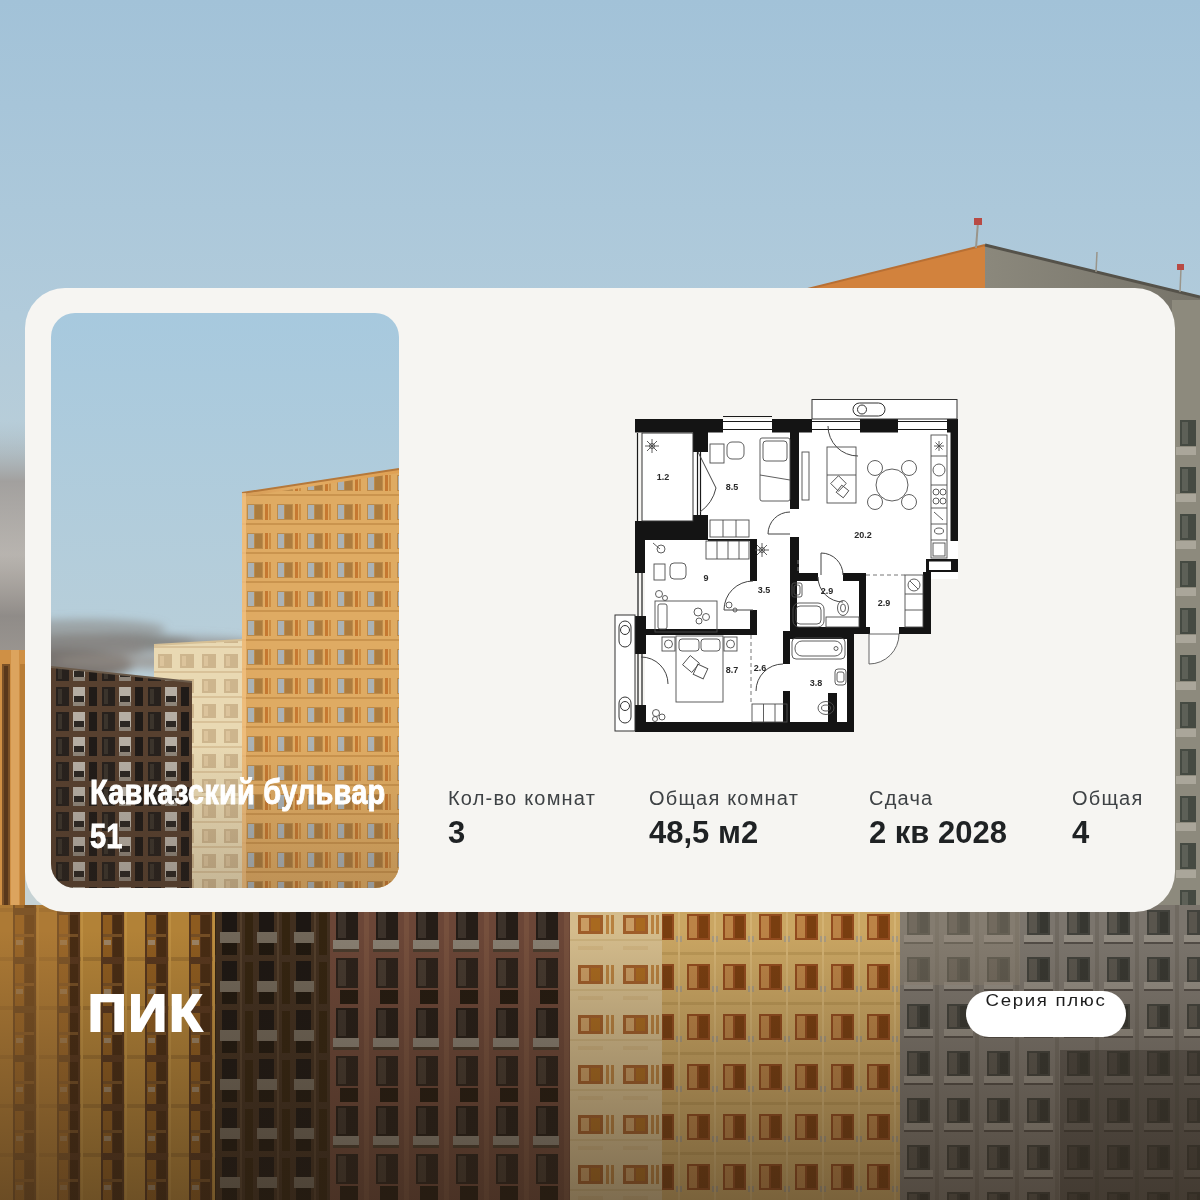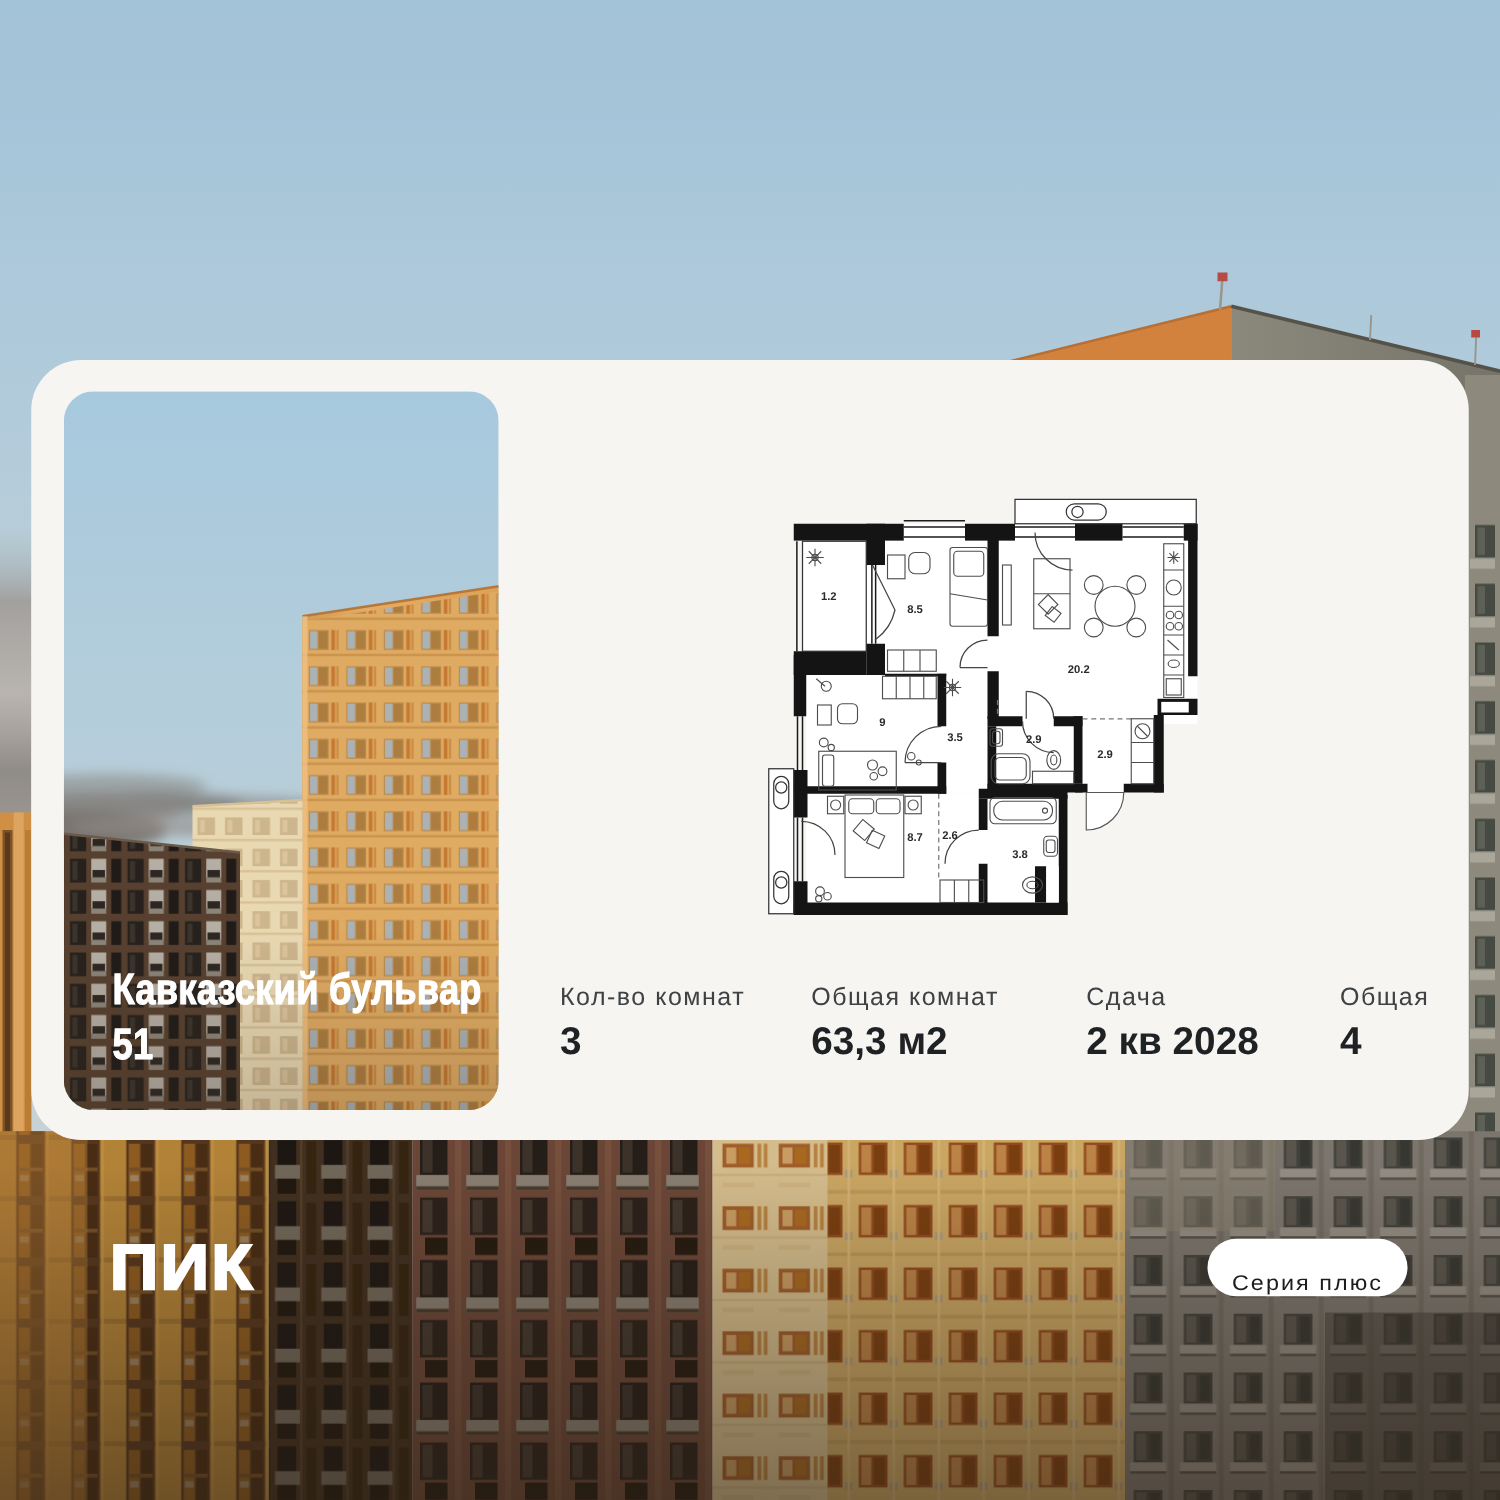--- a/index.html
+++ b/index.html
@@ -471,7 +471,7 @@
         </div>
     <div class="stat" style="left:624px">
           <div class="lab">Общая комнат</div>
-          <div class="val">63,3 м2</div>
+          <div class="val">48,5 м2</div>
         </div>
     <div class="stat" style="left:844px">
           <div class="lab">Сдача</div>

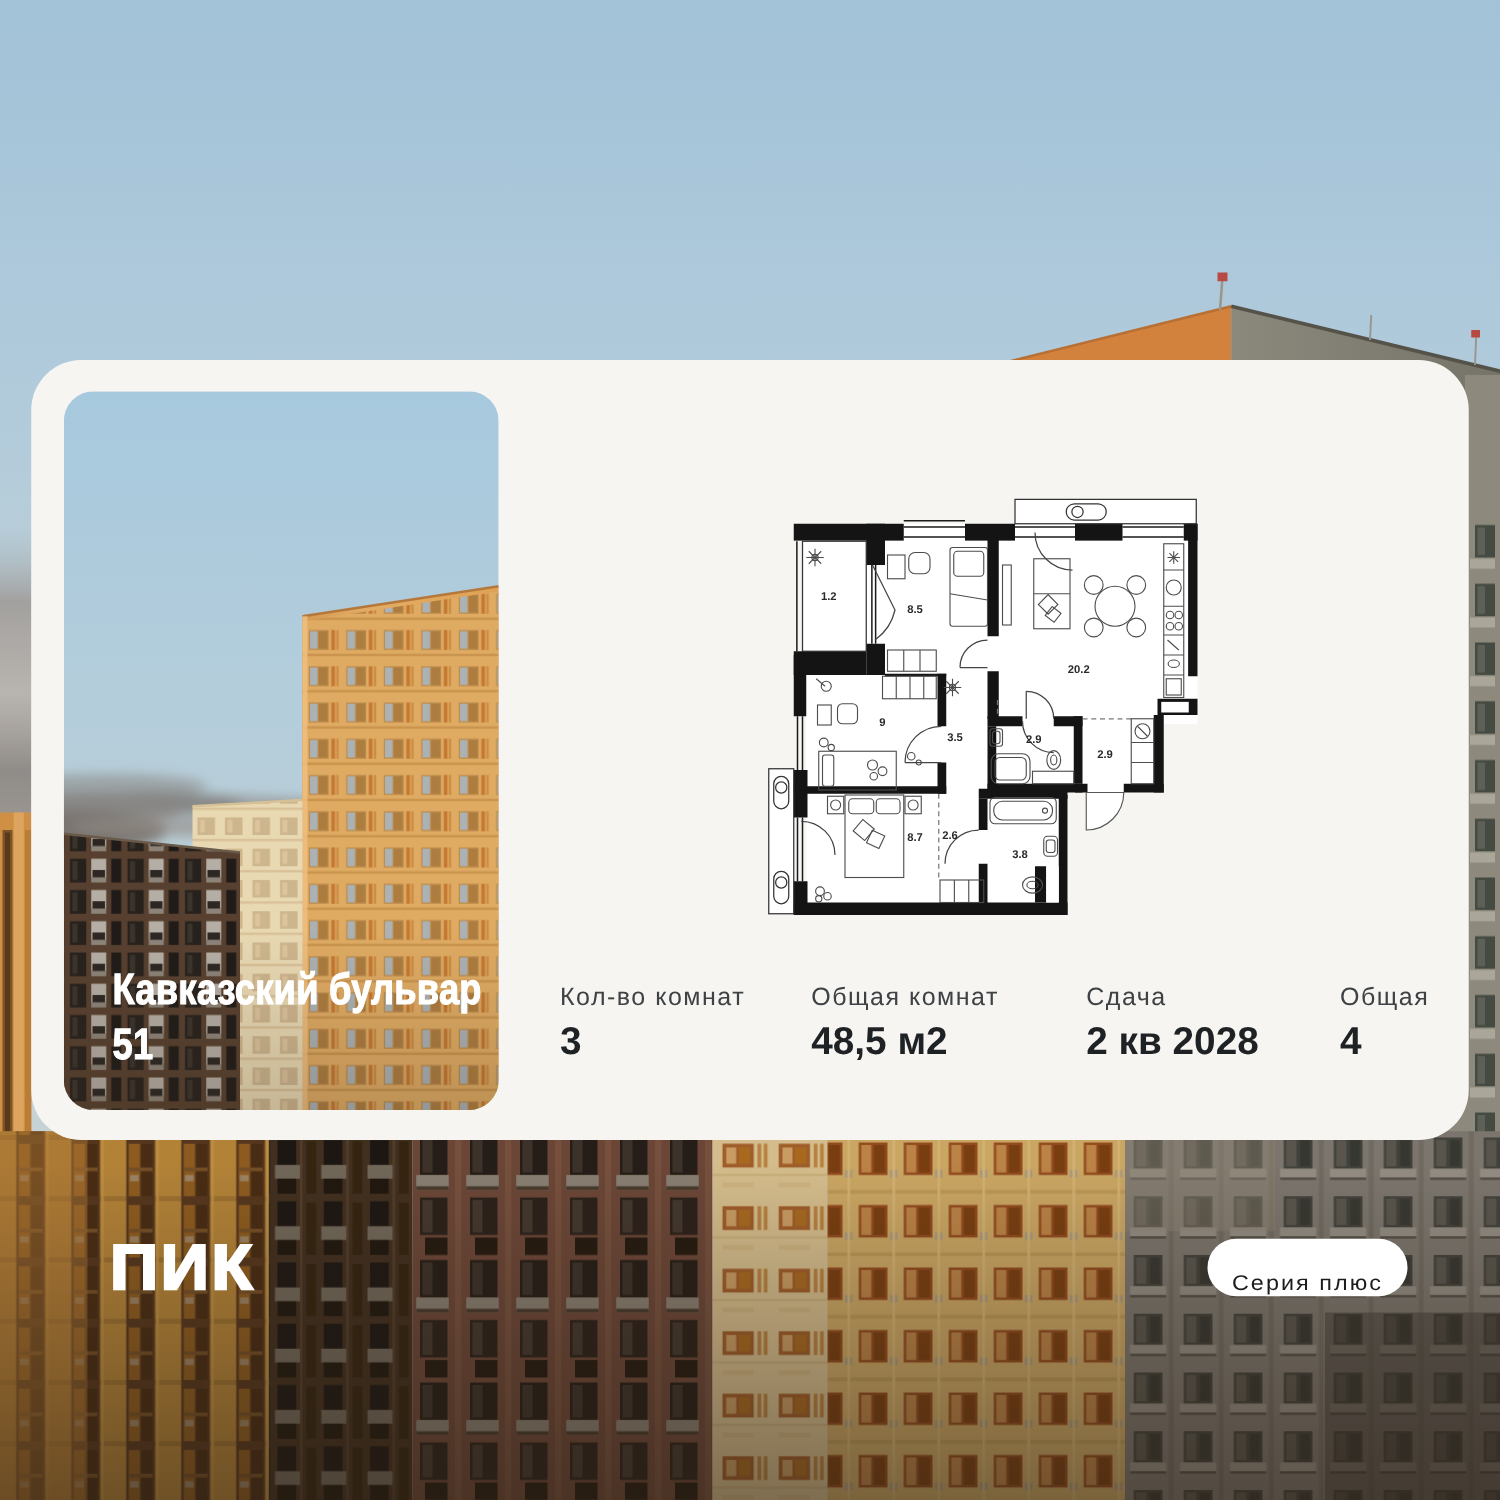--- a/index.html
+++ b/index.html
@@ -16,7 +16,7 @@
   .stat .lab{font-size:20px;color:#3e4245;letter-spacing:1.2px;white-space:nowrap;}
   .stat .val{font-size:31px;color:#1f2224;font-weight:bold;margin-top:5px;letter-spacing:0;white-space:nowrap;}
   .pik{position:absolute;left:88px;top:988px;color:#fff;font-weight:bold;font-size:51px;line-height:51px;letter-spacing:2px;-webkit-text-stroke:2px #fff;transform:scaleX(1.05);transform-origin:0 0;}
-  .pill{position:absolute;left:966px;top:991px;width:160px;height:46px;background:#fff;border-radius:23px;color:#1d1d1d;font-size:17px;display:flex;align-items:flex-end;justify-content:center;letter-spacing:1.5px;}
+  .pill{position:absolute;left:966px;top:991px;width:160px;height:46px;background:#fff;border-radius:23px;color:#1d1d1d;font-size:17px;display:flex;align-items:flex-start;justify-content:center;letter-spacing:1.5px;}
   .pill span{transform:scaleX(1.1);}
 </style>
 </head>

